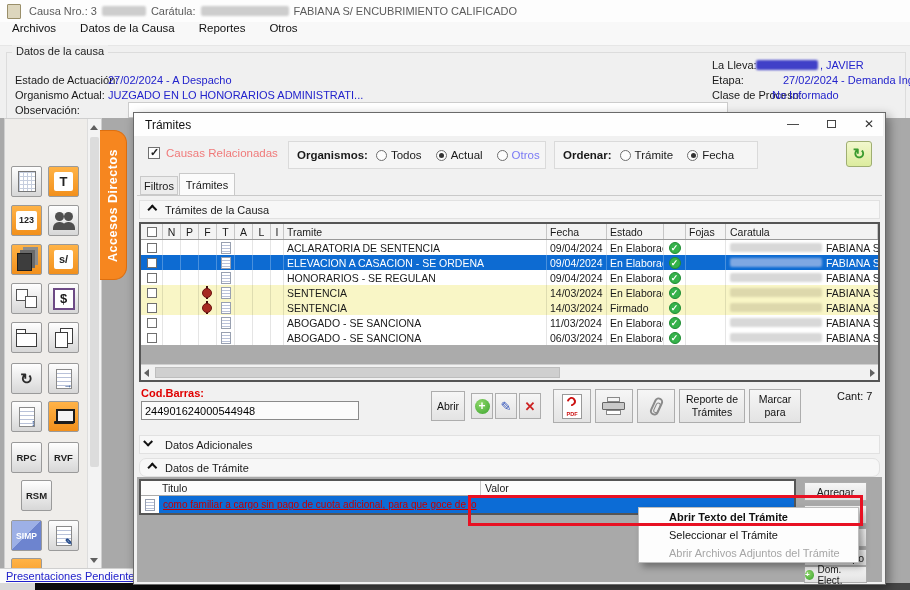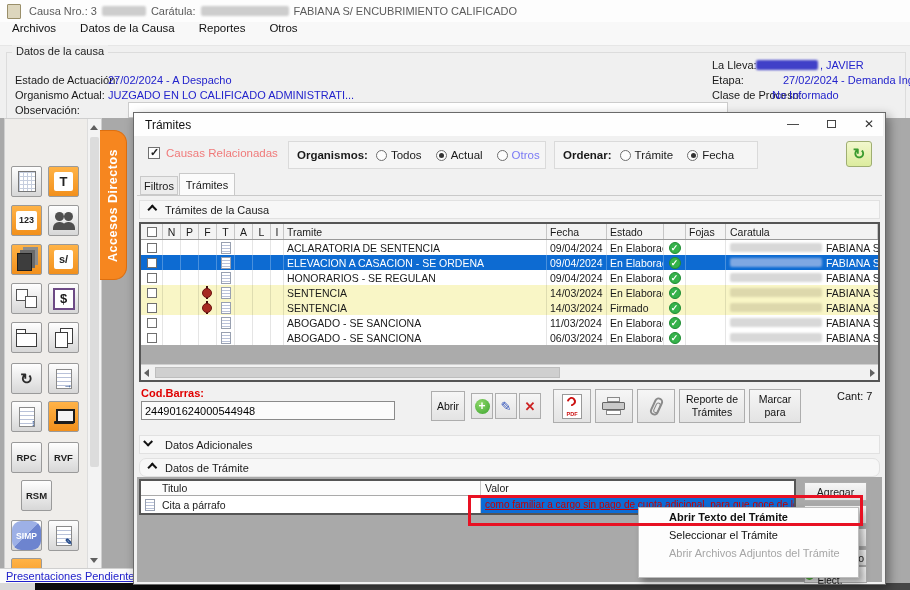--- a/index.html
+++ b/index.html
@@ -175,7 +175,7 @@
   </div>
   <div class="abs frow" style="left:15px;top:88px;">
     <span class="flabel" style="width:93px;">Organismo Actual:</span>
-    <span class="fvalue">JUZGADO EN LO CALIFICADO ADMINISTRATI...</span>
+    <span class="fvalue">JUZGADO EN LO HONORARIOS ADMINISTRATI...</span>
   </div>
   <div class="abs frow" style="left:15px;top:103px;">
     <span class="flabel">Observación:</span>

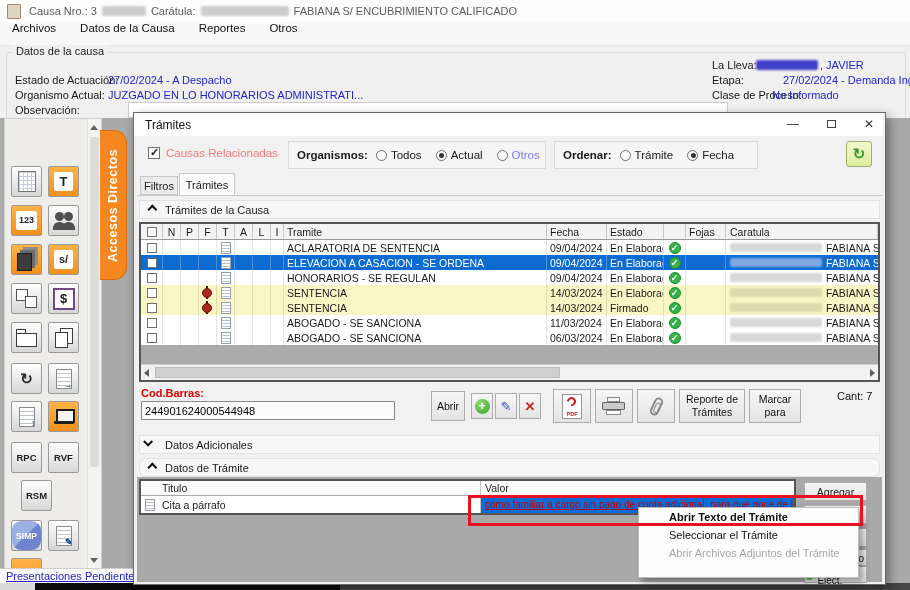--- a/index.html
+++ b/index.html
@@ -112,7 +112,7 @@
   .arr-r{position:absolute;right:3px;top:4px;width:0;height:0;border-top:4px solid transparent;border-bottom:4px solid transparent;border-left:5px solid #606060;}
   
   .cblabel{left:7px;top:274px;font-size:11px;font-weight:bold;color:#e00000;}
-  .cbinput{left:7px;top:288px;width:254px;height:19px;background:#fbfbfb;border:1px solid #8a8a8a;font-size:11px;padding:0 3px;font-family:"Liberation Sans",sans-serif;}
+  .cbinput{left:7px;top:288px;width:218px;height:19px;background:#fbfbfb;border:1px solid #8a8a8a;font-size:11px;padding:0 3px;font-family:"Liberation Sans",sans-serif;}
   .wbtn{position:absolute;border:1px solid #adadad;background:linear-gradient(#f6f6f6,#e3e3e3);font-size:10.5px;display:flex;align-items:center;justify-content:center;text-align:center;color:#111;}
   .pluscirc{width:15px;height:15px;border-radius:50%;background:radial-gradient(circle at 35% 30%,#8fd86a,#3aa32e);color:#fff;font-weight:bold;font-size:12px;line-height:14px;}
   .pdfic{position:relative;width:20px;height:25px;background:#fff;border:1px solid #999;}

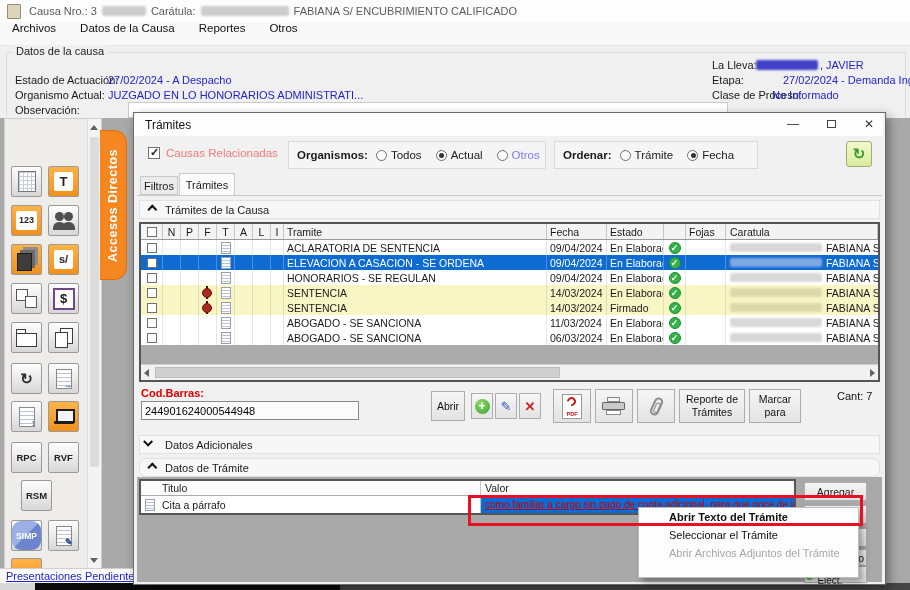--- a/index.html
+++ b/index.html
@@ -620,7 +620,6 @@
         <span class="dc dcic">
             <span class="docic"></span>
           </span>
-        <span class="dc dctit">Cita a párrafo</span>
         <span class="dc dcval">
             <span class="valtext">como familiar a cargo sin pago de cuota adicional, para que goce de lo</span>
           </span>

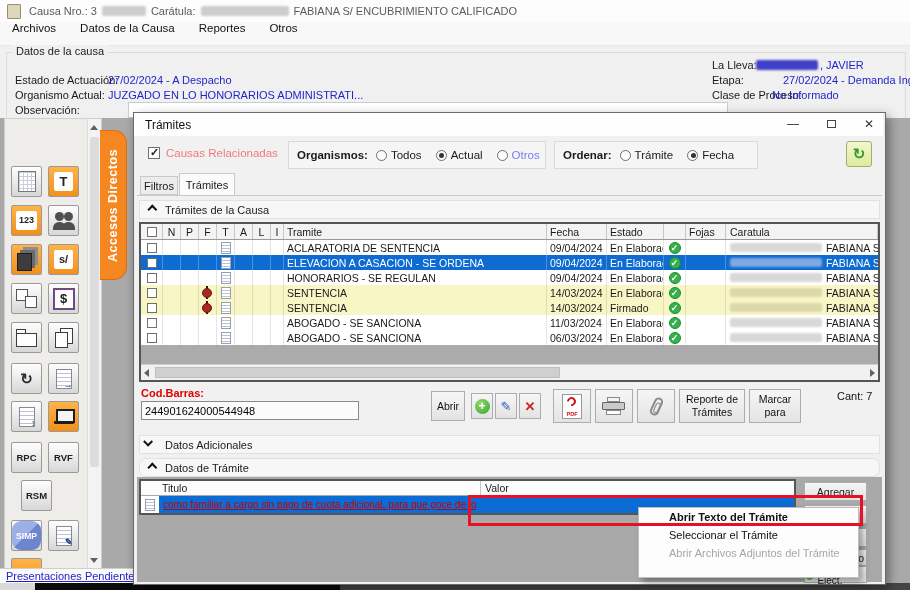--- a/index.html
+++ b/index.html
@@ -137,7 +137,7 @@
   .dtrow .dcval{background:#0c6cd6;}
   .valtext{color:#c40000;text-decoration:underline;font-size:10px;white-space:nowrap;}
   .rbtn{position:absolute;left:670px;width:63px;height:19px;border:1px solid #adadad;background:linear-gradient(#f6f6f6,#e2e2e2);font-size:10.5px;display:flex;align-items:center;justify-content:center;}
-  .ctxmenu{left:504px;top:394px;width:221px;height:71px;background:#fdfdfd;border:1px solid #bdbdbd;box-shadow:4px 4px 7px rgba(0,0,0,.35);z-index:30;}
+  .ctxmenu{left:504px;top:394px;width:221px;height:56px;background:#fdfdfd;border:1px solid #bdbdbd;box-shadow:4px 4px 7px rgba(0,0,0,.35);z-index:30;}
   .ctxitem{height:18px;line-height:18px;font-size:11px;padding-left:30px;white-space:nowrap;color:#111;}
   .ctxitem.first{font-weight:bold;}
   .ctxitem.disabled{color:#a6a6a6;}

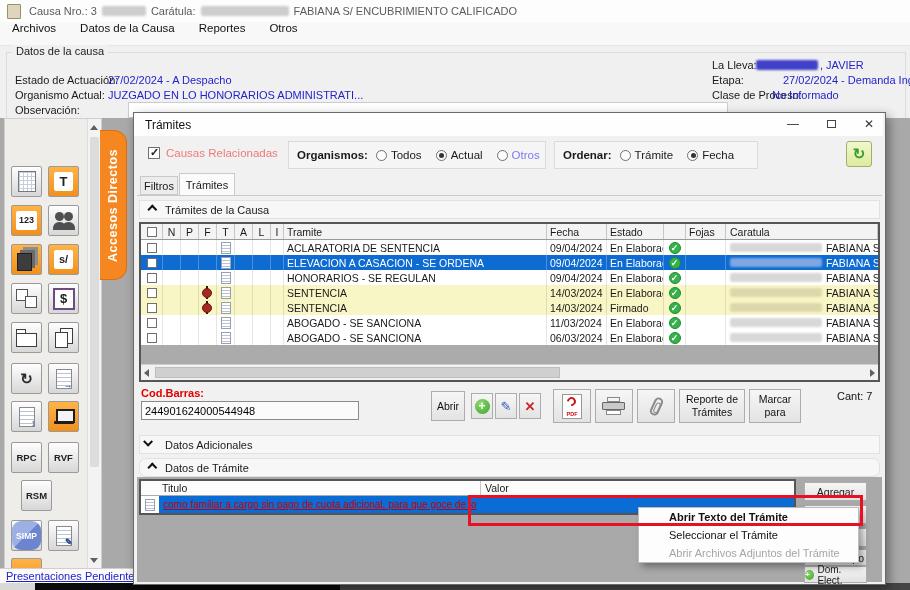--- a/index.html
+++ b/index.html
@@ -34,7 +34,7 @@
   .sbbtn.orange{background:linear-gradient(#ffb347,#f2901c);}
   .sbtxt{font-size:9.5px;font-weight:bold;color:#222;}
   .tbox{width:19px;height:19px;background:#fff;border-radius:2px;font-size:13px;font-weight:bold;color:#222;text-align:center;line-height:19px;}
-  .simp{width:100%;height:100%;background:linear-gradient(135deg,#9db0e6 50%,#6d84cf 50%);color:#fff;font-size:8.5px;font-weight:bold;display:flex;align-items:center;justify-content:center;border-radius:9px;}
+  .simp{width:100%;height:100%;background:linear-gradient(135deg,#9db0e6 50%,#6d84cf 50%);color:#fff;font-size:8.5px;font-weight:bold;display:flex;align-items:center;justify-content:center;border-radius:0;}
   .minipage{width:14px;height:18px;background:#fff;border:1px solid #8a8a8a;background-image:repeating-linear-gradient(#fff 0 3px,#b9c2d9 3px 4px);position:relative;}
   .pgrid{width:16px;height:19px;background:#fff;border:1px solid #777;background-image:linear-gradient(#c6cede 1px,transparent 1px),linear-gradient(90deg,#c6cede 1px,transparent 1px);background-size:4px 4px;}
   .people{position:relative;width:24px;height:18px;}

